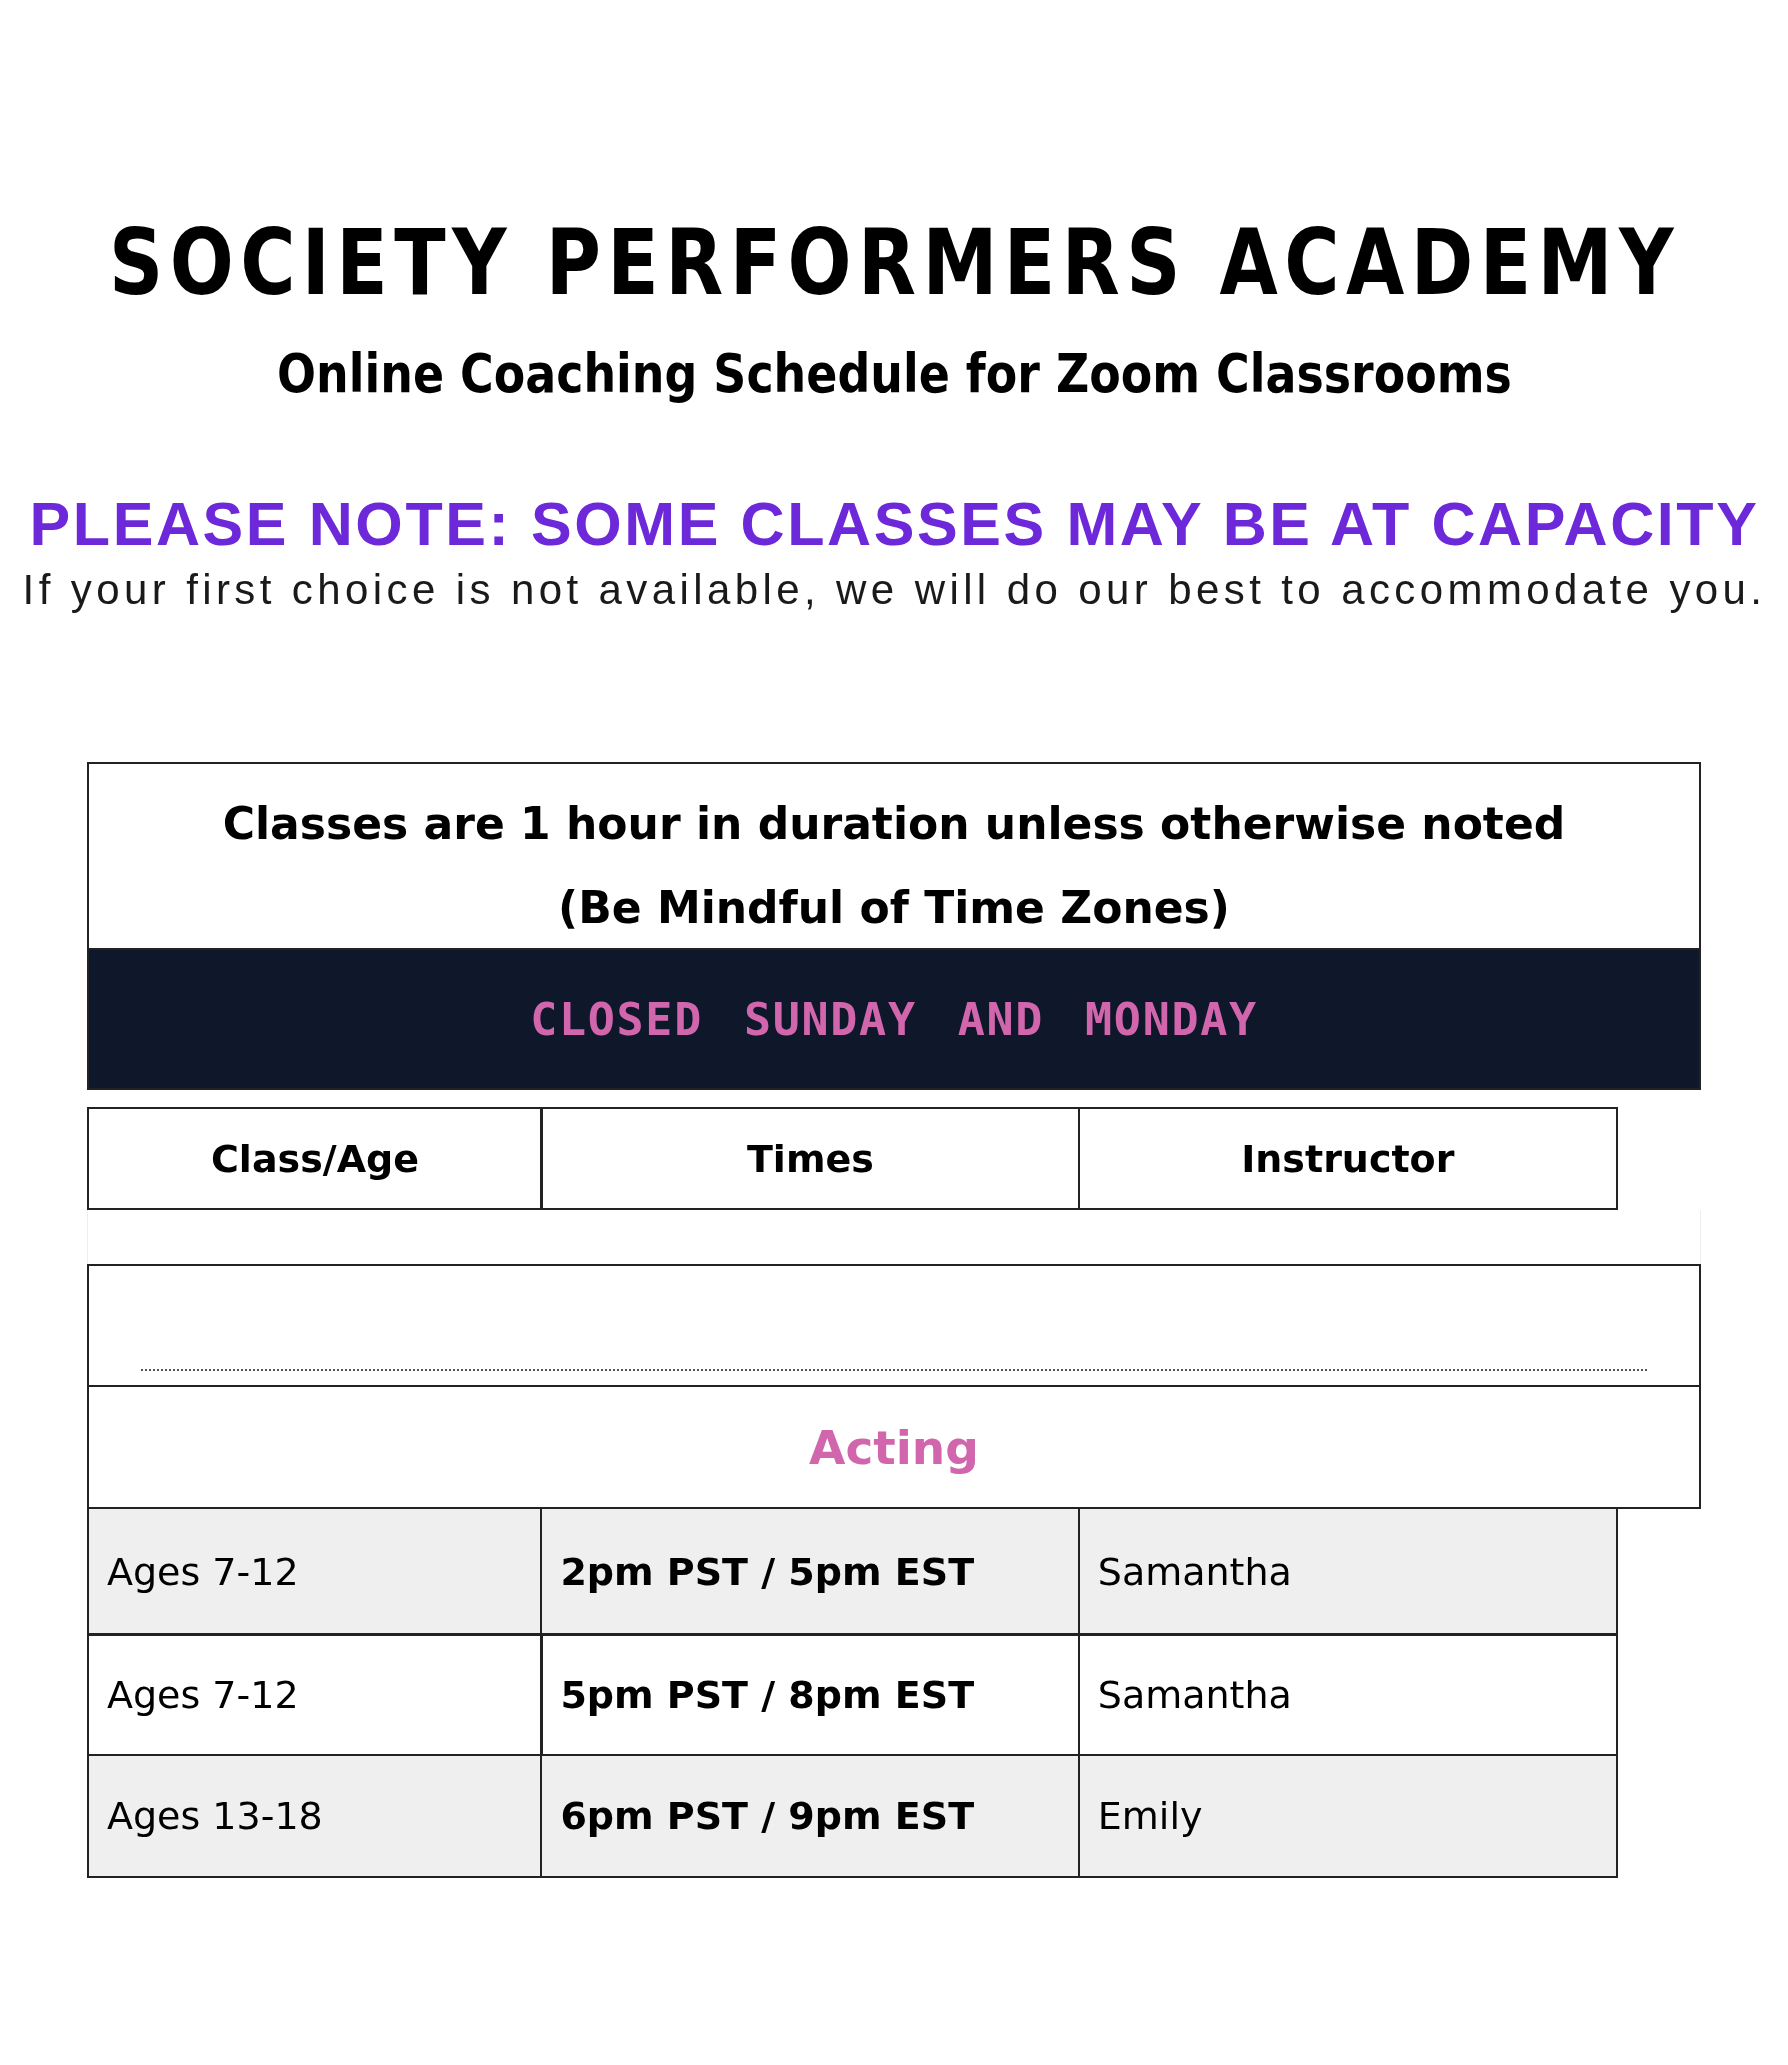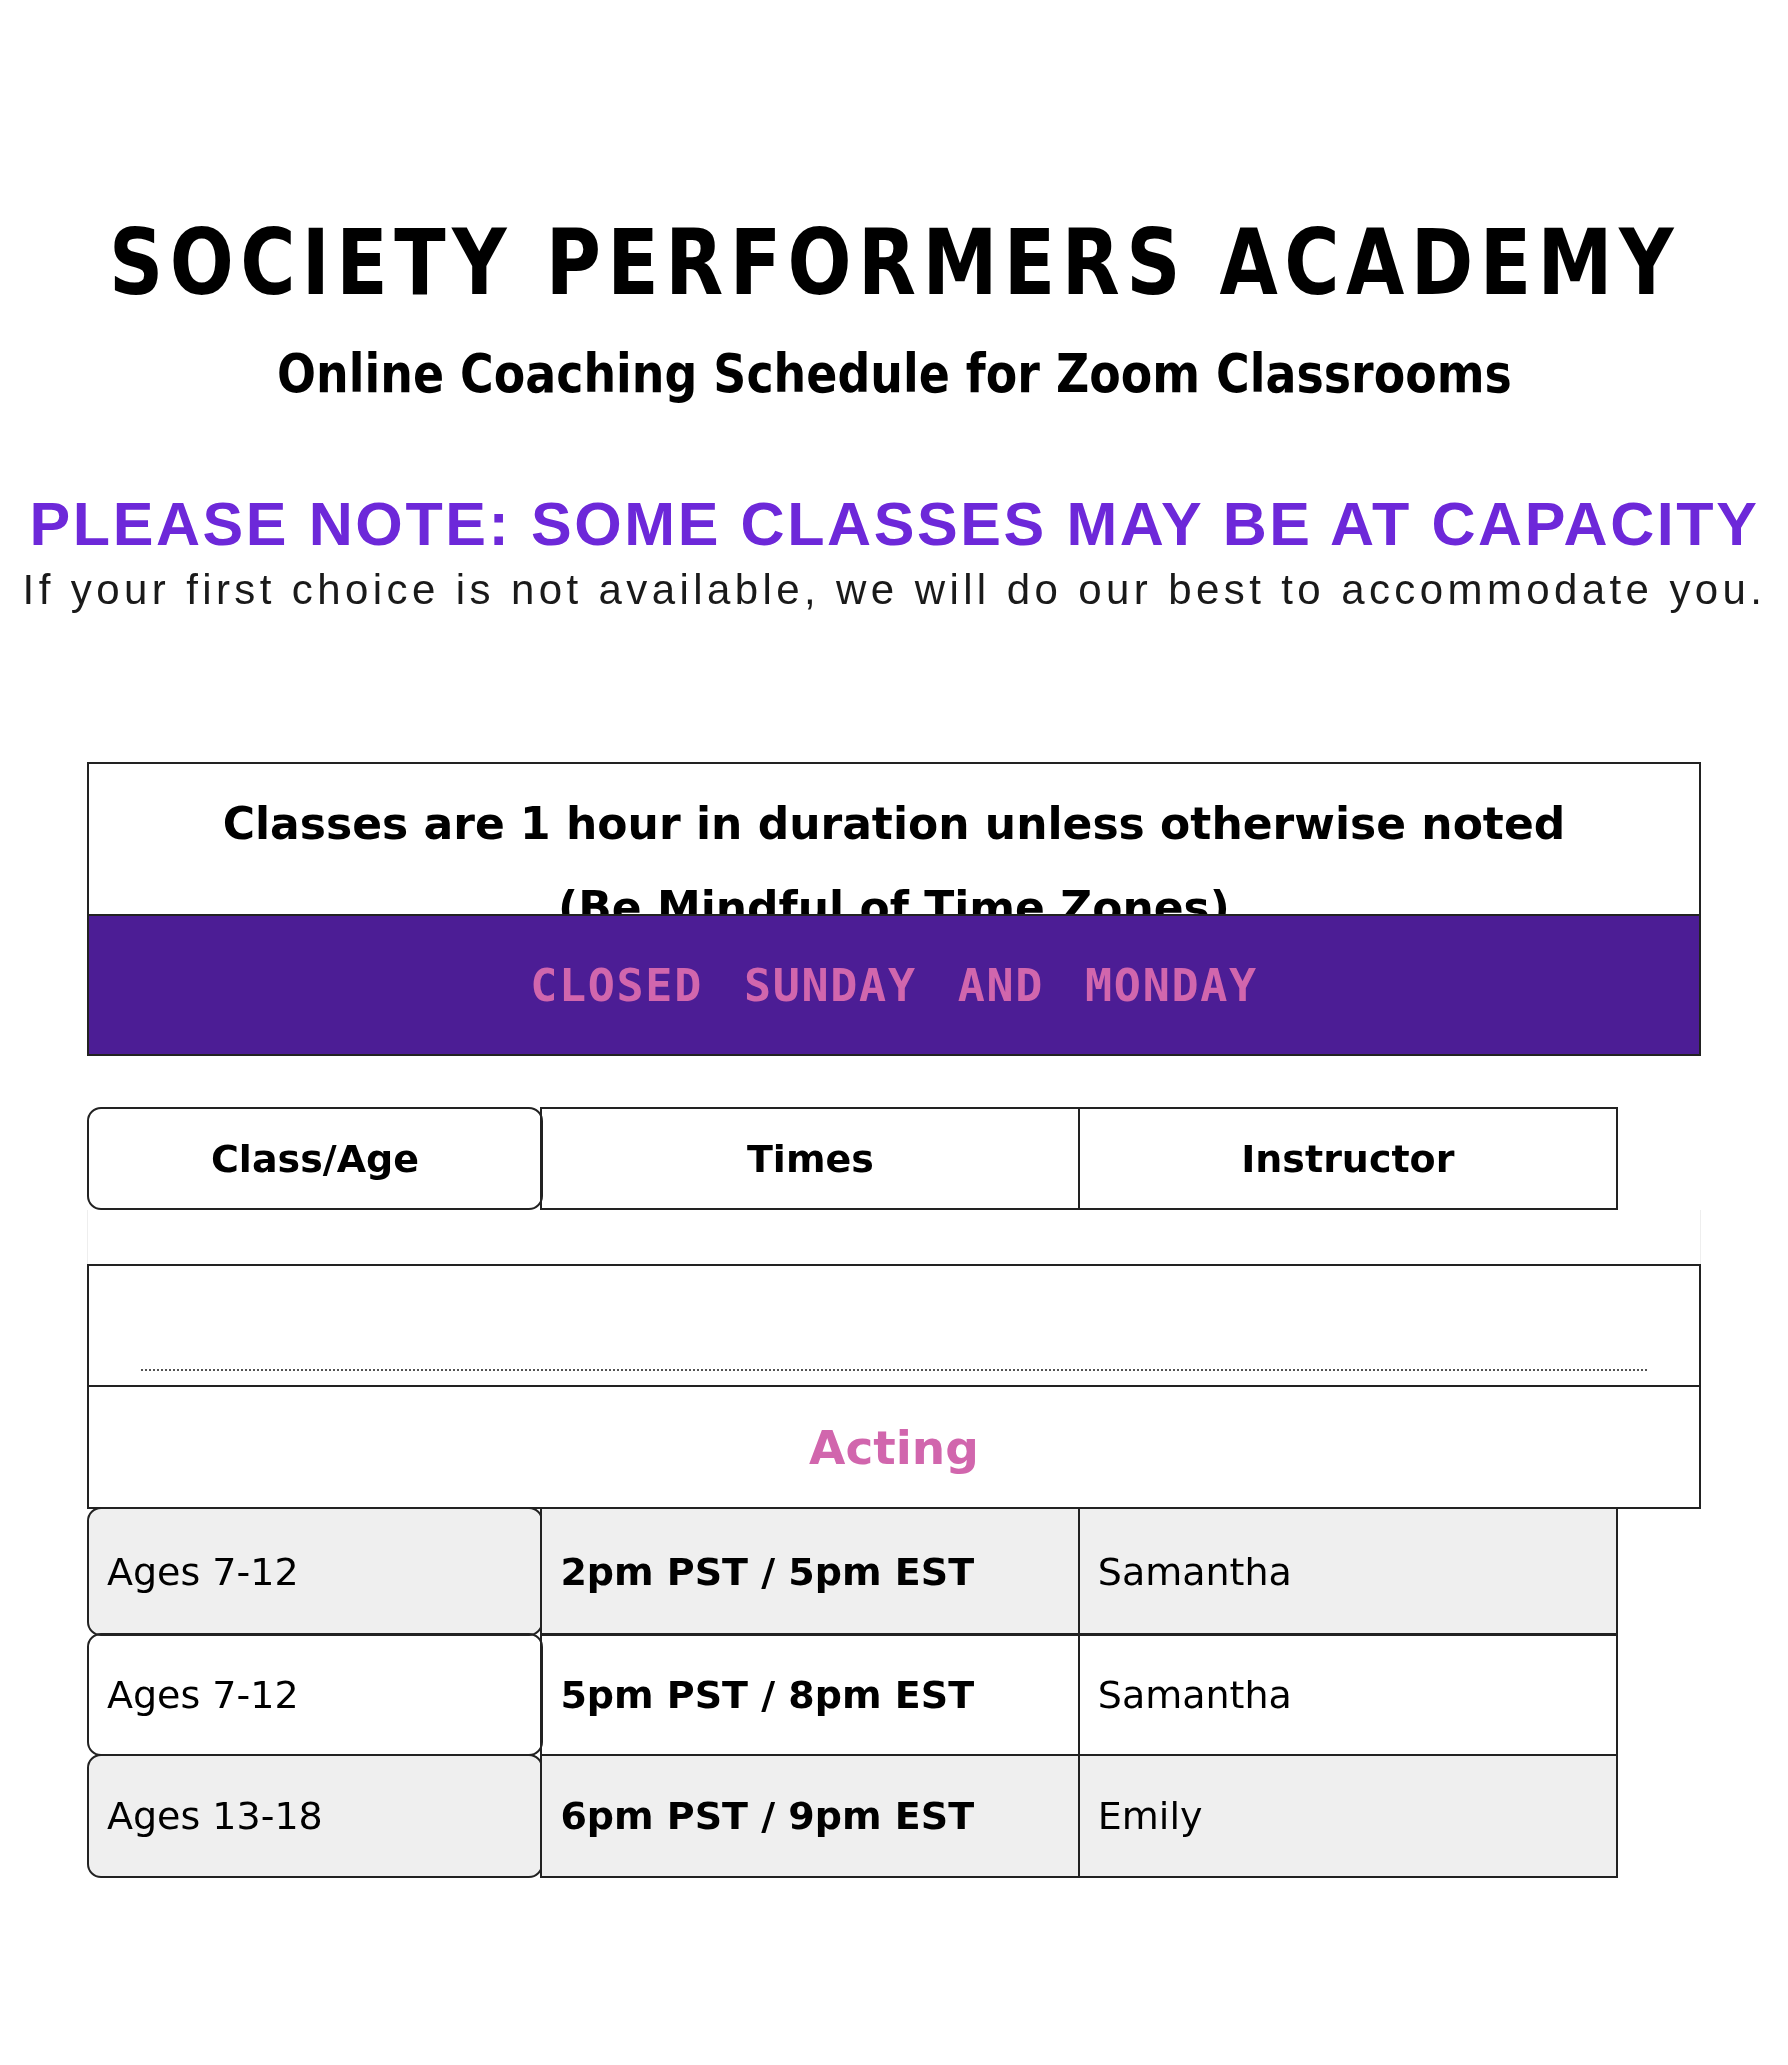--- a/index.html
+++ b/index.html
@@ -13,7 +13,7 @@
   .cell-center { display: flex; align-items: center; justify-content: center; text-align: center; gap: 18px; }
 
   #intro { top: 762px; height: 207px; flex-direction: column; font-weight: bold; font-size: 44px; line-height: 66px; }
-  #closed { top: 914px; height: 142px; background: #4c1d95; color: #d166ad; font-family: "DejaVu Sans Mono", monospace; font-weight: bold; font-size: 45px; letter-spacing: 1.7px; word-spacing: 12.2px; }
+  #closed { top: 948px; height: 142px; background: #0f172a; color: #d166ad; font-family: "DejaVu Sans Mono", monospace; font-weight: bold; font-size: 45px; letter-spacing: 1.7px; word-spacing: 12.2px; }
   .grid { position: absolute; left: 87px; width: 1614px; display: flex; box-sizing: border-box; }
   .grid .col { box-sizing: border-box; border: 2.6px solid #222; margin-left: -2.6px; }
   .grid .col:first-child { margin-left: 0; }

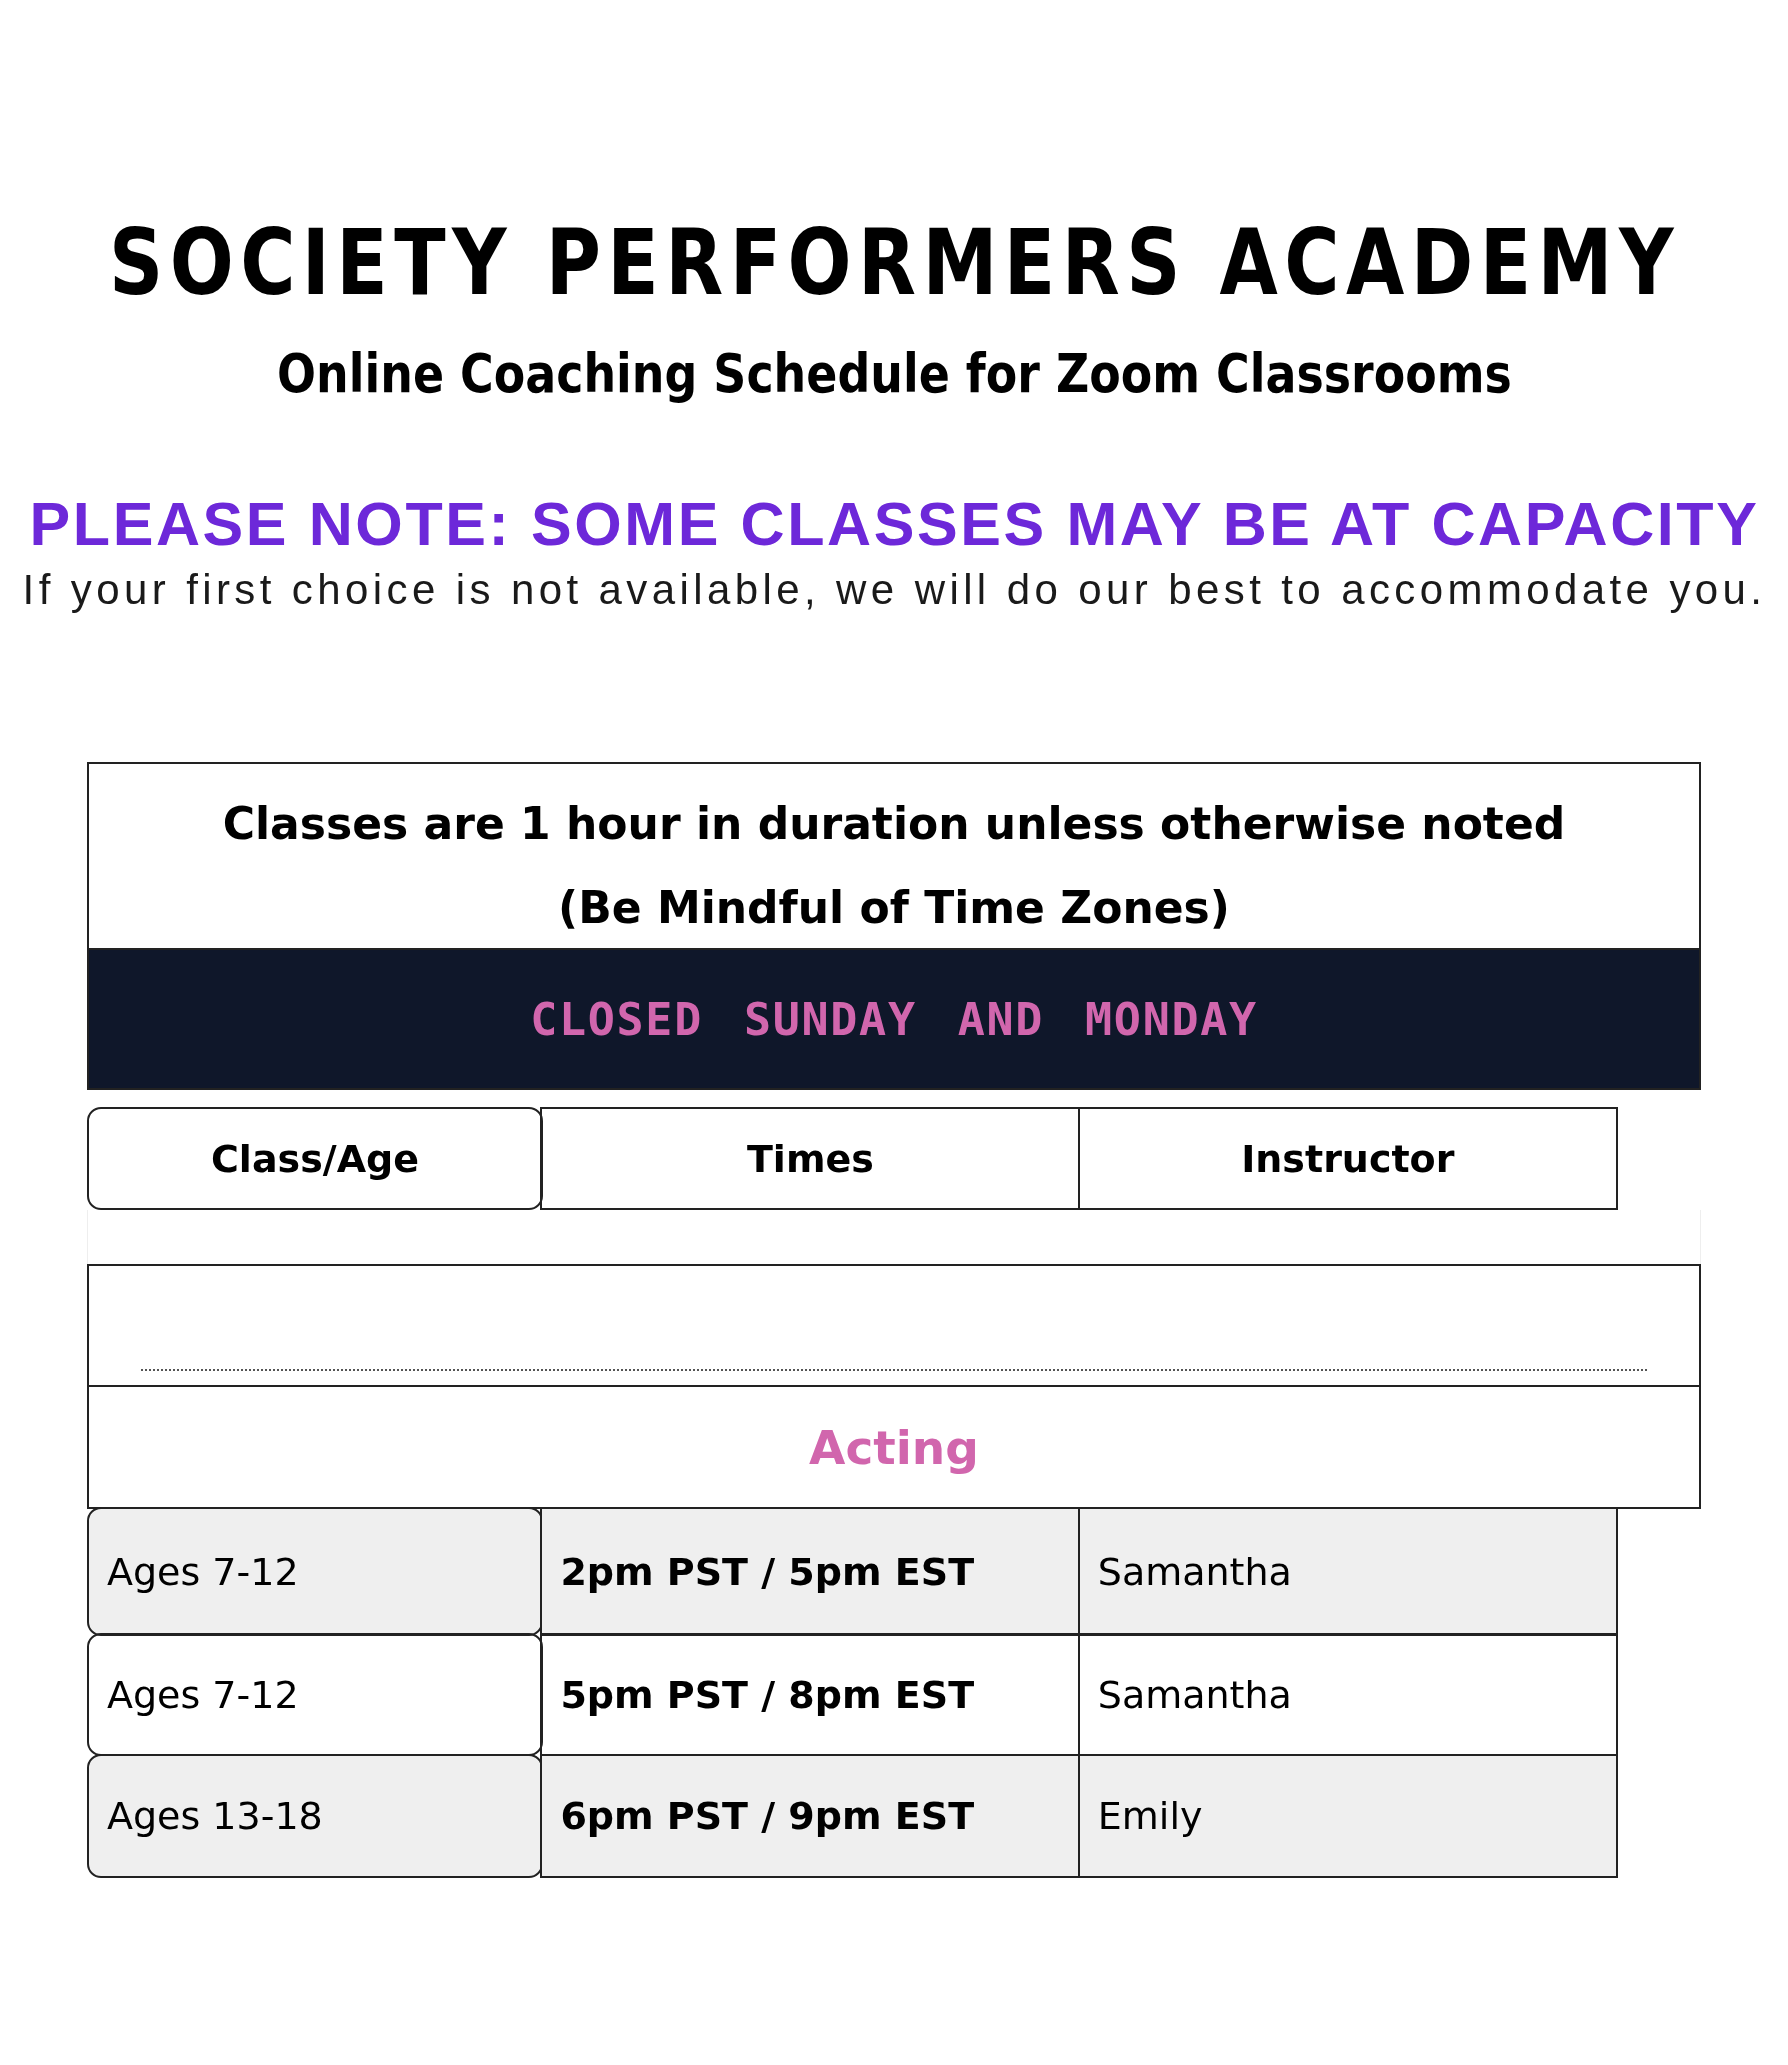--- a/index.html
+++ b/index.html
@@ -19,7 +19,7 @@
   .grid .col:first-child { margin-left: 0; }
   #colhdr { top: 1107px; height: 103px; }
   #colhdr .col { height: 103px; font-weight: bold; font-size: 38px; }
-  .w1 { width: 456px; border-radius: 14px; } .w2 { width: 540px; font-weight: bold; } .w3 { width: 540px; }
+  .w1 { width: 456px; } .w2 { width: 540px; font-weight: bold; } .w3 { width: 540px; }
 
   #gap { position: absolute; left: 87px; width: 1614px; top: 1210px; height: 54px; border-left: 0.9px solid #eee; border-right: 0.9px solid #eee; box-sizing: border-box; }
 

